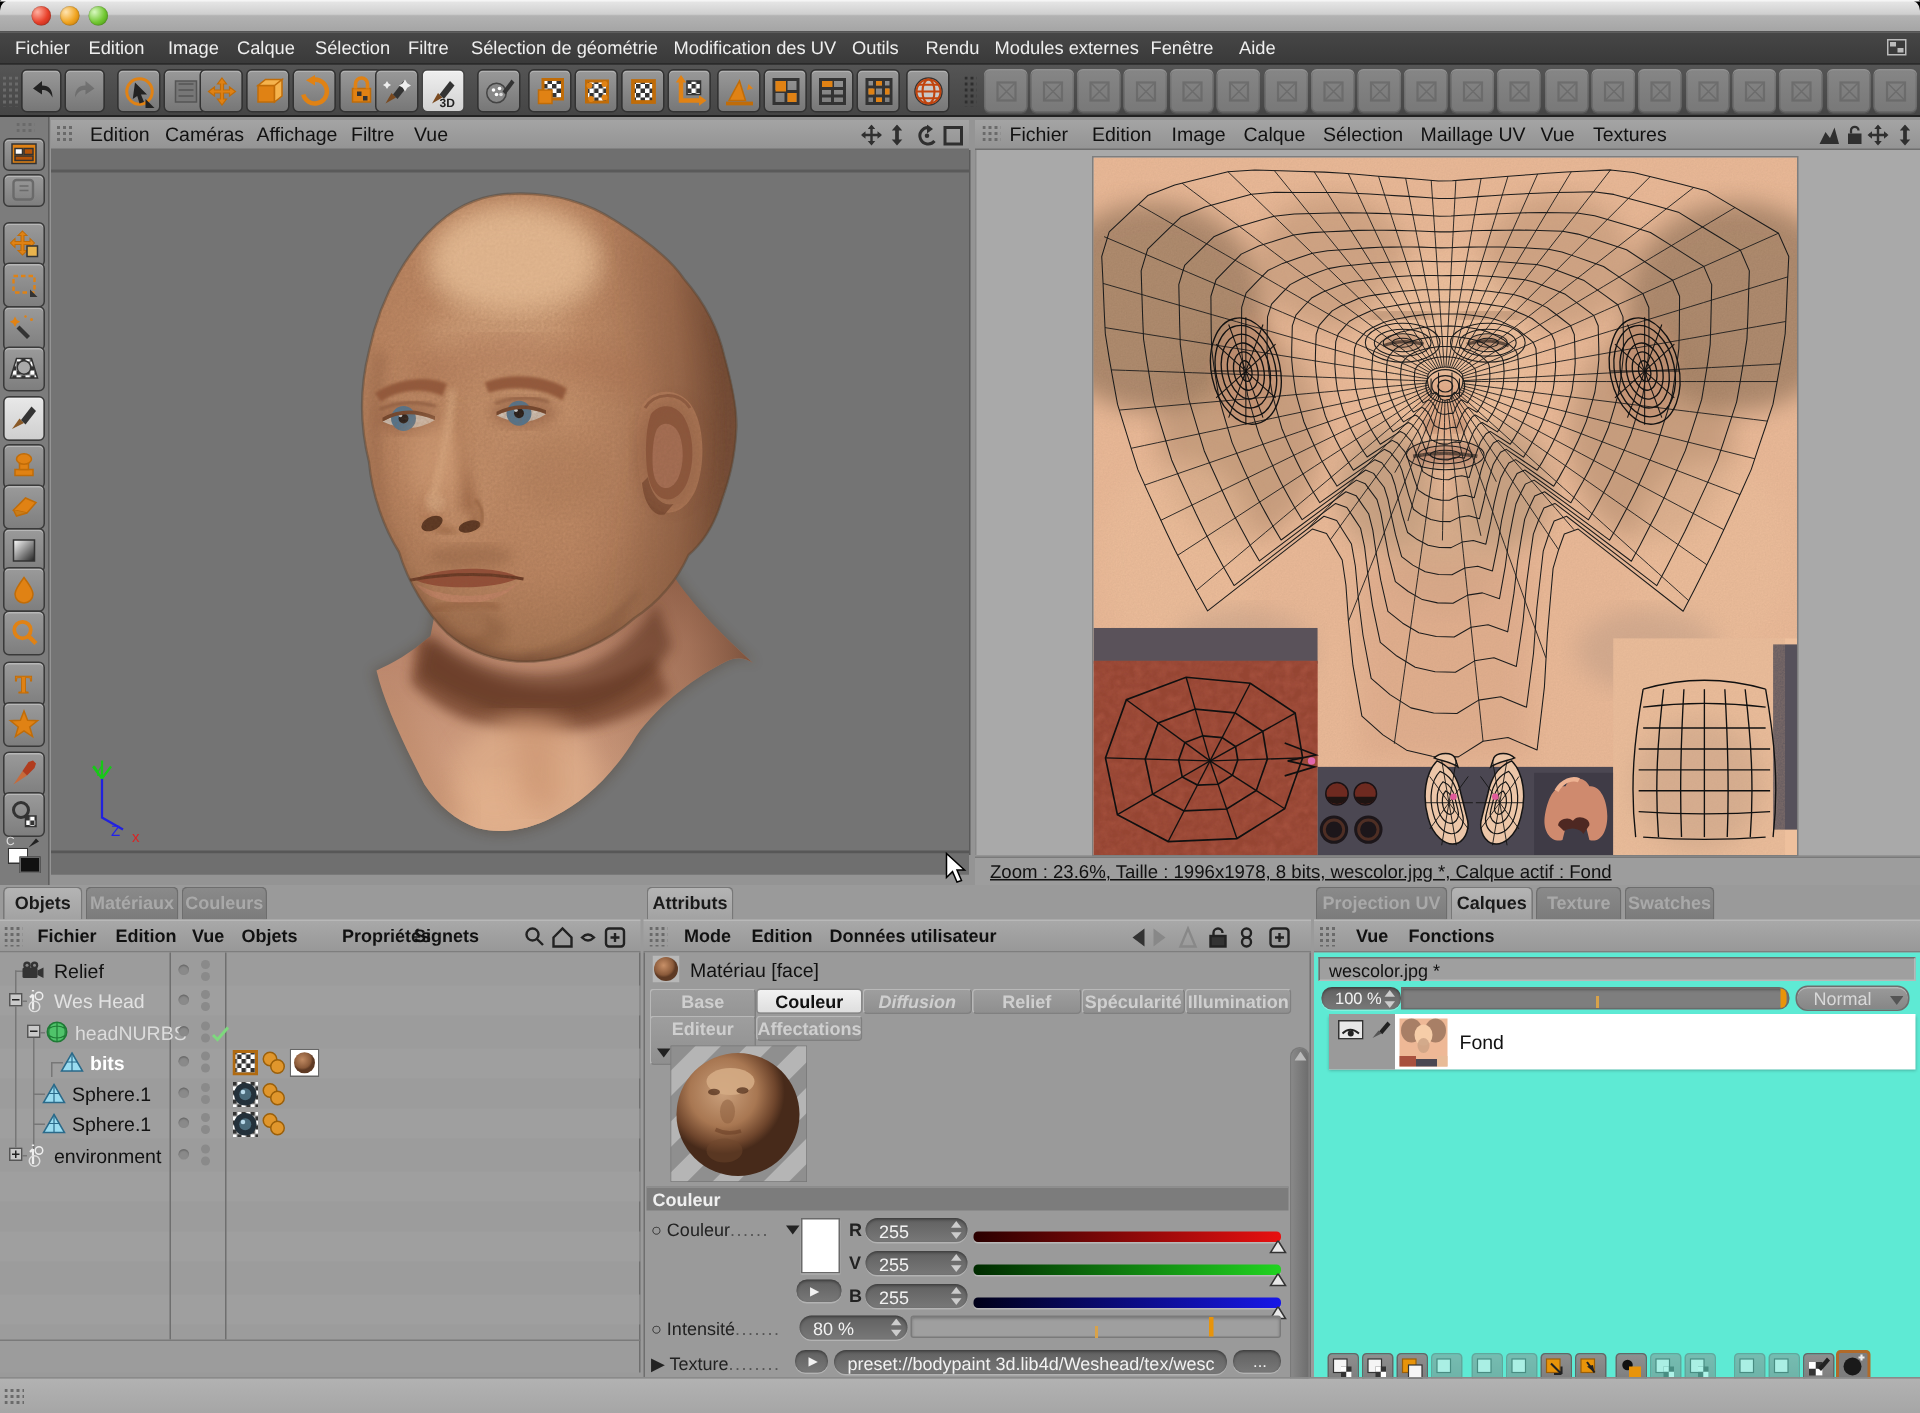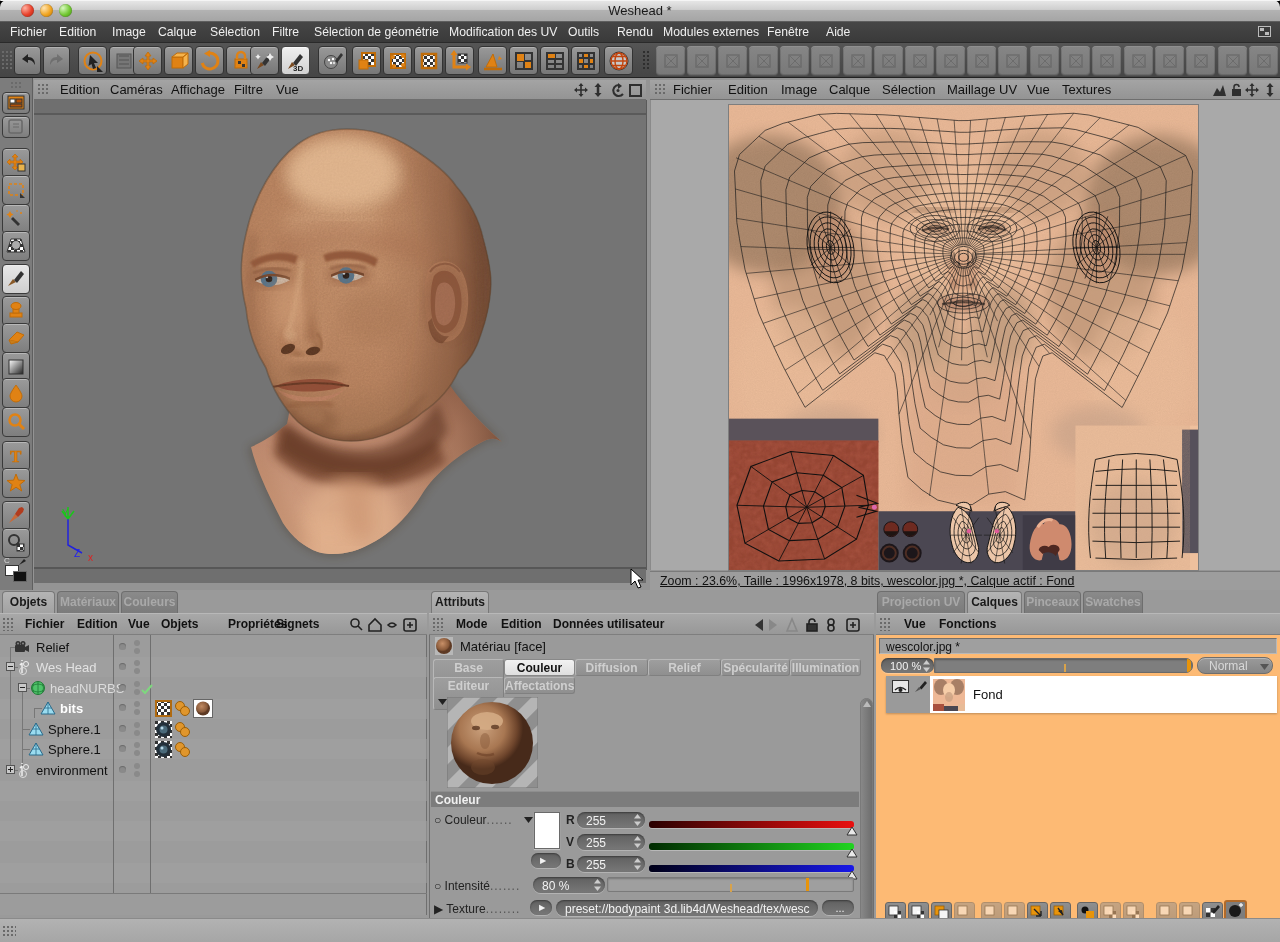--- a/index.html
+++ b/index.html
@@ -17,7 +17,6 @@
 <div class="abs" style="left:21px;top:4px;width:13px;height:13px;border-radius:50%;background:radial-gradient(circle at 4px 4px,#ffb0a0,#e8402a 55%,#a82718);box-shadow:inset 0 0 1px rgba(0,0,0,.5);"></div>
 <div class="abs" style="left:40px;top:4px;width:13px;height:13px;border-radius:50%;background:radial-gradient(circle at 4px 4px,#ffe4b0,#f0a420 55%,#b87208);box-shadow:inset 0 0 1px rgba(0,0,0,.5);"></div>
 <div class="abs" style="left:59px;top:4px;width:13px;height:13px;border-radius:50%;background:radial-gradient(circle at 4px 4px,#d8f8c0,#72c832 55%,#44900f);box-shadow:inset 0 0 1px rgba(0,0,0,.5);"></div>
-<div class="abs" style="left:0;top:3px;width:1280px;text-align:center;font-size:13px;color:#1a1a1a;">Weshead *</div>
 </div>
 
 <div class="abs" style="left:0;top:22px;width:1280px;height:21px;background:linear-gradient(#464646,#3a3a3a);border-bottom:1px solid #2a2a2a;color:#efefef;font-size:12.2px;">

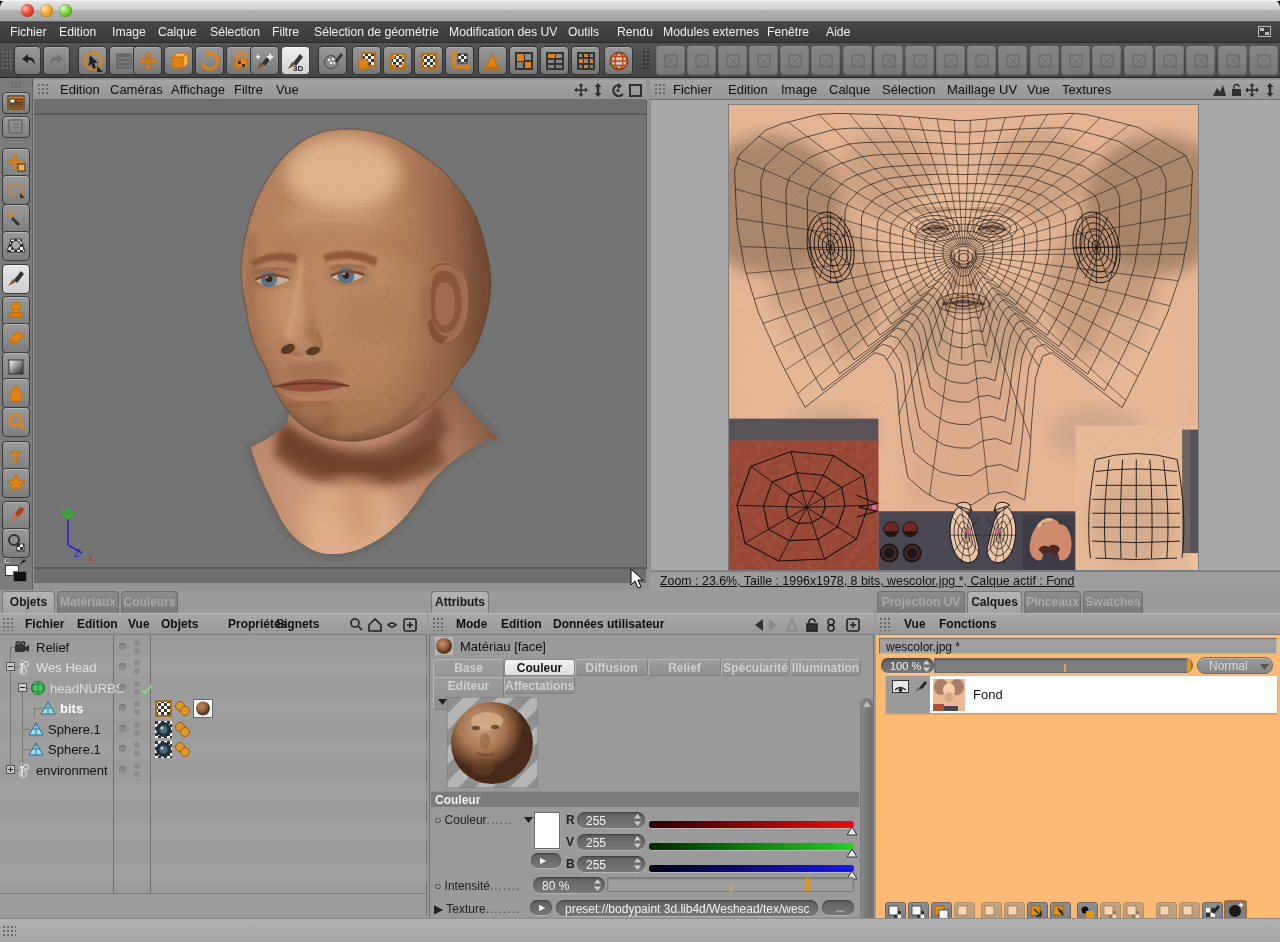--- a/index.html
+++ b/index.html
@@ -911,7 +911,7 @@
 <div class="vtab" style="left:431px;top:591px;width:58px;height:22px;background:linear-gradient(#b4b4b4,#a2a2a2);color:#1a1a1a;border:1px solid #787878;border-bottom:none;line-height:21px;font-size:12px;">Attributs</div>
 <div class="vtab" style="left:877px;top:591px;width:88px;height:22px;background:linear-gradient(#8a8a8a,#7b7b7b);color:#a9a9a9;border:1px solid #6e6e6e;border-bottom:none;line-height:21px;font-size:12px;">Projection UV</div>
 <div class="vtab" style="left:967px;top:591px;width:55px;height:22px;background:linear-gradient(#b4b4b4,#a2a2a2);color:#1a1a1a;border:1px solid #787878;border-bottom:none;line-height:21px;font-size:12px;">Calques</div>
-<div class="vtab" style="left:1024px;top:591px;width:57px;height:22px;background:linear-gradient(#8a8a8a,#7b7b7b);color:#a9a9a9;border:1px solid #6e6e6e;border-bottom:none;line-height:21px;font-size:12px;">Pinceaux</div>
+<div class="vtab" style="left:1024px;top:591px;width:57px;height:22px;background:linear-gradient(#8a8a8a,#7b7b7b);color:#a9a9a9;border:1px solid #6e6e6e;border-bottom:none;line-height:21px;font-size:12px;">Texture</div>
 <div class="vtab" style="left:1083px;top:591px;width:60px;height:22px;background:linear-gradient(#8a8a8a,#7b7b7b);color:#a9a9a9;border:1px solid #6e6e6e;border-bottom:none;line-height:21px;font-size:12px;">Swatches</div>
 <div class="abs" style="left:0;top:613px;width:427px;height:22px;background:linear-gradient(#a8a8a8,#989898);border-top:1px solid #b8b8b8;border-bottom:1px solid #7e7e7e;font-size:12px;font-weight:bold;color:#111;">
 <div class="abs grip" style="left:3px;top:4px;width:12px;height:13px;"></div>

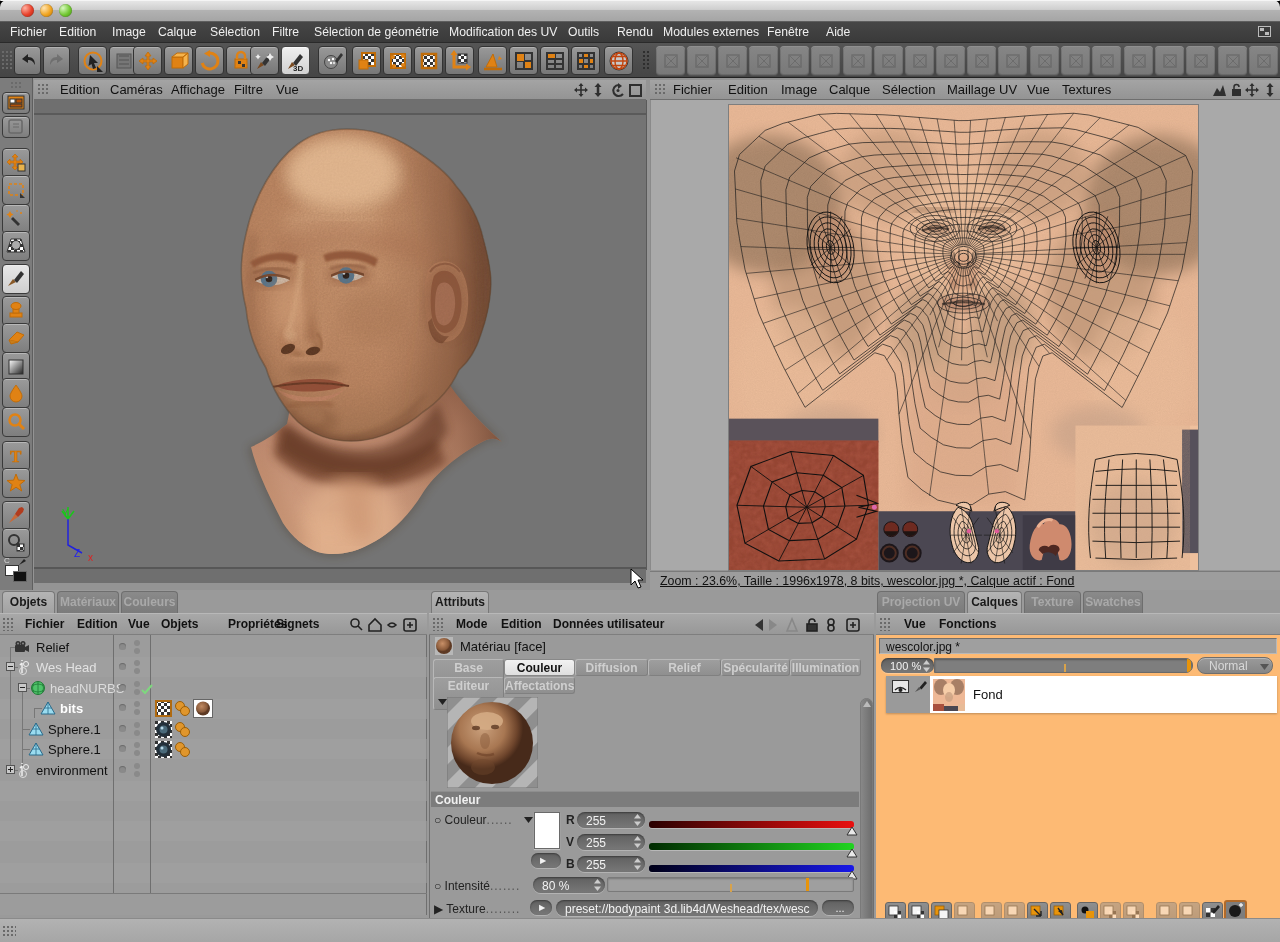--- a/index.html
+++ b/index.html
@@ -1225,7 +1225,7 @@
       <path d="M4 8 L8 2 H0 Z" fill="#bbb"></path>
     </svg>
   </div>
-<div class="abs" style="left:876px;top:635px;width:404px;height:283px;background:#fdba74;">
+<div class="abs" style="left:876px;top:635px;width:404px;height:283px;background:#5eead4;">
     <div class="abs" style="left:3px;top:3px;width:398px;height:16px;background:#9f9f9f;border:1px solid #777;border-color:#6f6f6f #b8b8b8 #b8b8b8 #6f6f6f;">
       <span class="abs" style="left:6px;top:1px;font-size:12px;color:#111;">wescolor.jpg *</span>
     </div>

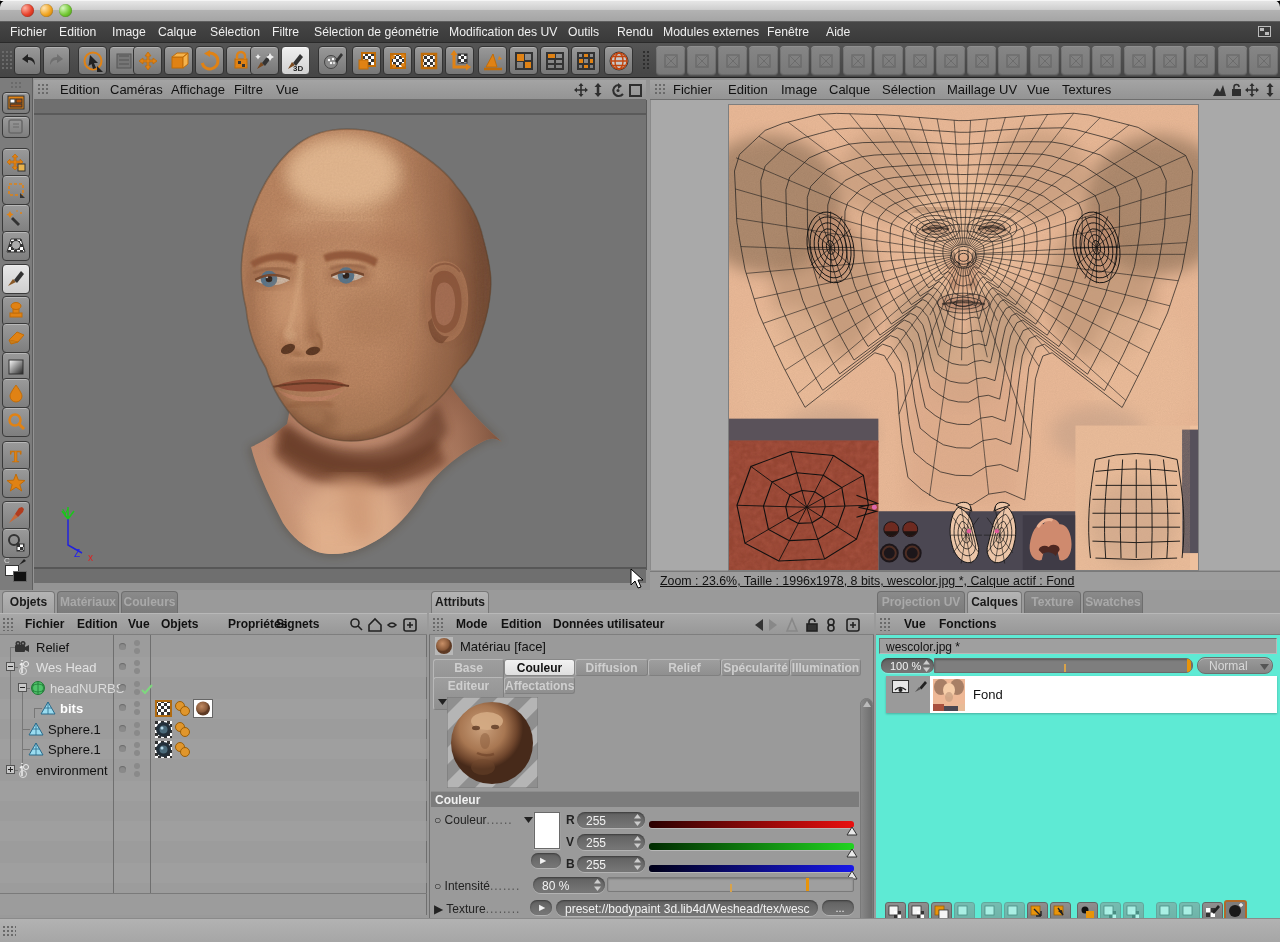--- a/index.html
+++ b/index.html
@@ -1117,7 +1117,7 @@
     <span class="abs" style="left:30px;top:4px;font-size:13px;color:#111;">Matériau [face]</span>
     <div class="abs" style="left:3px;top:24px;width:71px;height:31px;background:linear-gradient(#9e9e9e,#8f8f8f);color:#cfcfcf;border:1px solid #b0b0b0;border-color:#b8b8b8 #808080 #808080 #b8b8b8;border-radius:3px;font-size:12px;font-weight:bold;text-align:center;line-height:16px;">Base</div>
     <div class="abs" style="left:74px;top:24px;width:71px;height:17px;background:linear-gradient(#f2f2f2,#dedede);color:#111;border:1px solid #888;border-radius:3px;font-size:12px;font-weight:bold;text-align:center;line-height:16px;">Couleur</div>
-    <div class="abs" style="left:145px;top:24px;width:73px;height:17px;background:linear-gradient(#9e9e9e,#8f8f8f);color:#cfcfcf;border:1px solid #b0b0b0;border-color:#b8b8b8 #808080 #808080 #b8b8b8;border-radius:3px;font-size:12px;font-weight:bold;text-align:center;line-height:16px;">Diffusion</div>
+    <div class="abs" style="left:145px;top:24px;width:73px;height:17px;background:linear-gradient(#9e9e9e,#8f8f8f);color:#cfcfcf;border:1px solid #b0b0b0;border-color:#b8b8b8 #808080 #808080 #b8b8b8;border-radius:3px;font-size:12px;font-weight:bold;text-align:center;line-height:16px;font-style:italic;">Diffusion</div>
     <div class="abs" style="left:218px;top:24px;width:73px;height:17px;background:linear-gradient(#9e9e9e,#8f8f8f);color:#cfcfcf;border:1px solid #b0b0b0;border-color:#b8b8b8 #808080 #808080 #b8b8b8;border-radius:3px;font-size:12px;font-weight:bold;text-align:center;line-height:16px;">Relief</div>
     <div class="abs" style="left:291px;top:24px;width:69px;height:17px;background:linear-gradient(#9e9e9e,#8f8f8f);color:#cfcfcf;border:1px solid #b0b0b0;border-color:#b8b8b8 #808080 #808080 #b8b8b8;border-radius:3px;font-size:12px;font-weight:bold;text-align:center;line-height:16px;">Spécularité</div>
     <div class="abs" style="left:360px;top:24px;width:71px;height:17px;background:linear-gradient(#9e9e9e,#8f8f8f);color:#cfcfcf;border:1px solid #b0b0b0;border-color:#b8b8b8 #808080 #808080 #b8b8b8;border-radius:3px;font-size:12px;font-weight:bold;text-align:center;line-height:16px;">Illumination</div>

